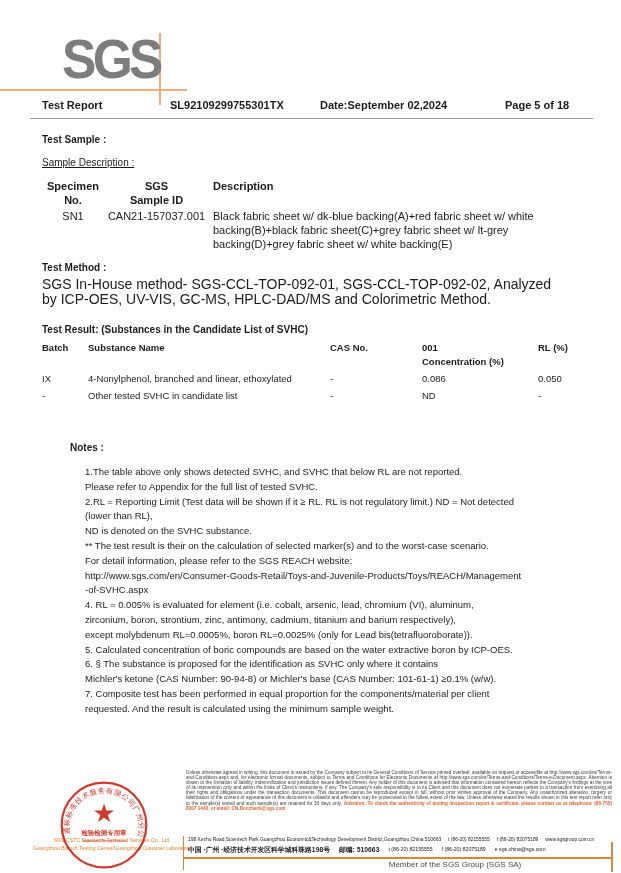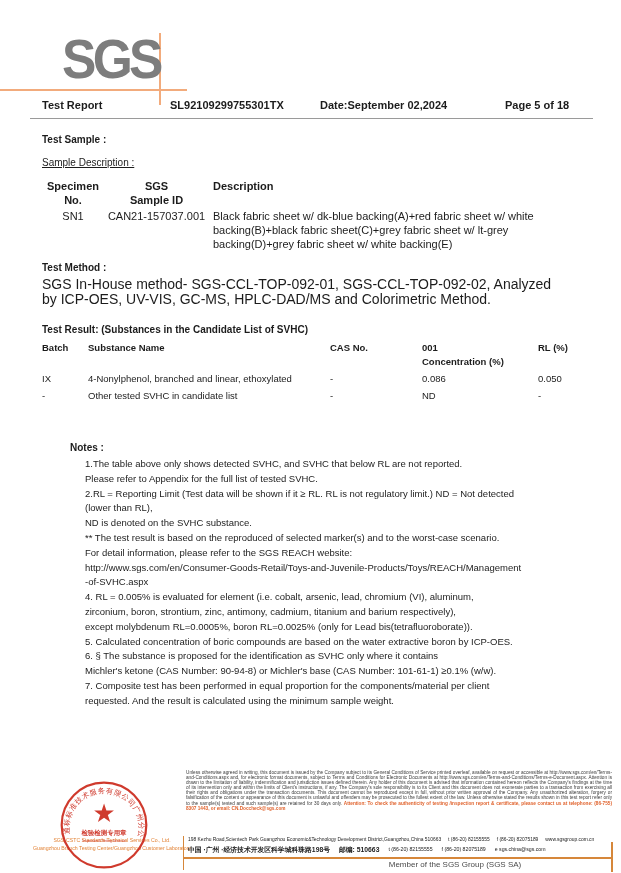--- a/index.html
+++ b/index.html
@@ -44,7 +44,7 @@
 
   
   .notes{position:absolute;left:42px;top:442px;width:560px;font-size:9.5px;}
-  .notes .ntitle{font-weight:bold;font-size:10px;margin-bottom:4px;padding-left:28px;}
+  .notes .ntitle{font-weight:bold;font-size:10px;margin-bottom:12px;padding-left:28px;}
   .note-line{padding-left:43px;line-height:14.8px;white-space:nowrap;}
 
   

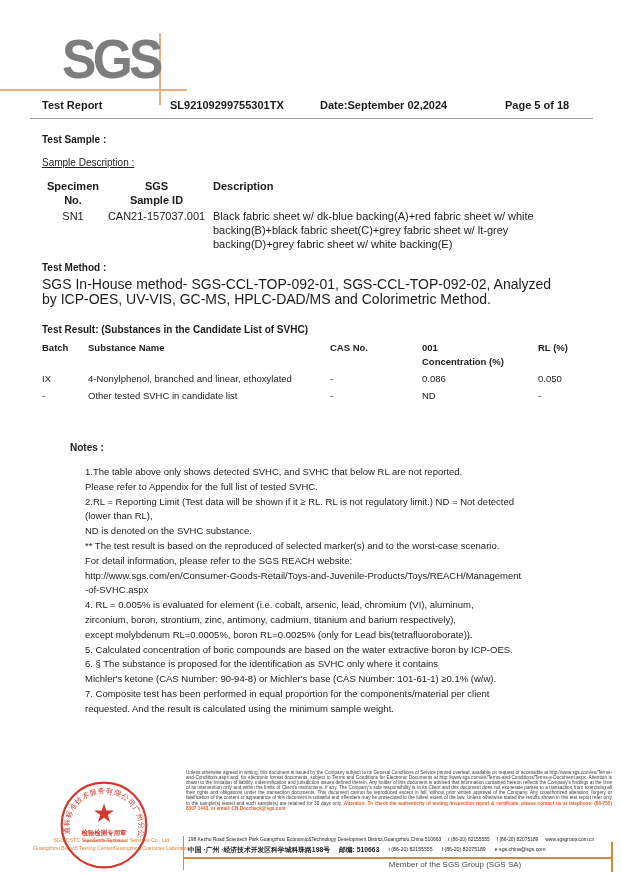--- a/index.html
+++ b/index.html
@@ -142,7 +142,7 @@
     <div class="note-line">2.RL = Reporting Limit (Test data will be shown if it ≥ RL. RL is not regulatory limit.) ND = Not detected</div>
     <div class="note-line">(lower than RL),</div>
     <div class="note-line">ND is denoted on the SVHC substance.</div>
-    <div class="note-line">** The test result is based on the reproduced of selected marker(s) and to the worst-case scenario.</div>
+    <div class="note-line">** The test result is their on the calculation of selected marker(s) and to the worst-case scenario.</div>
     <div class="note-line">For detail information, please refer to the SGS REACH website:</div>
     <div class="note-line">http://www.sgs.com/en/Consumer-Goods-Retail/Toys-and-Juvenile-Products/Toys/REACH/Management</div>
     <div class="note-line">-of-SVHC.aspx</div>

